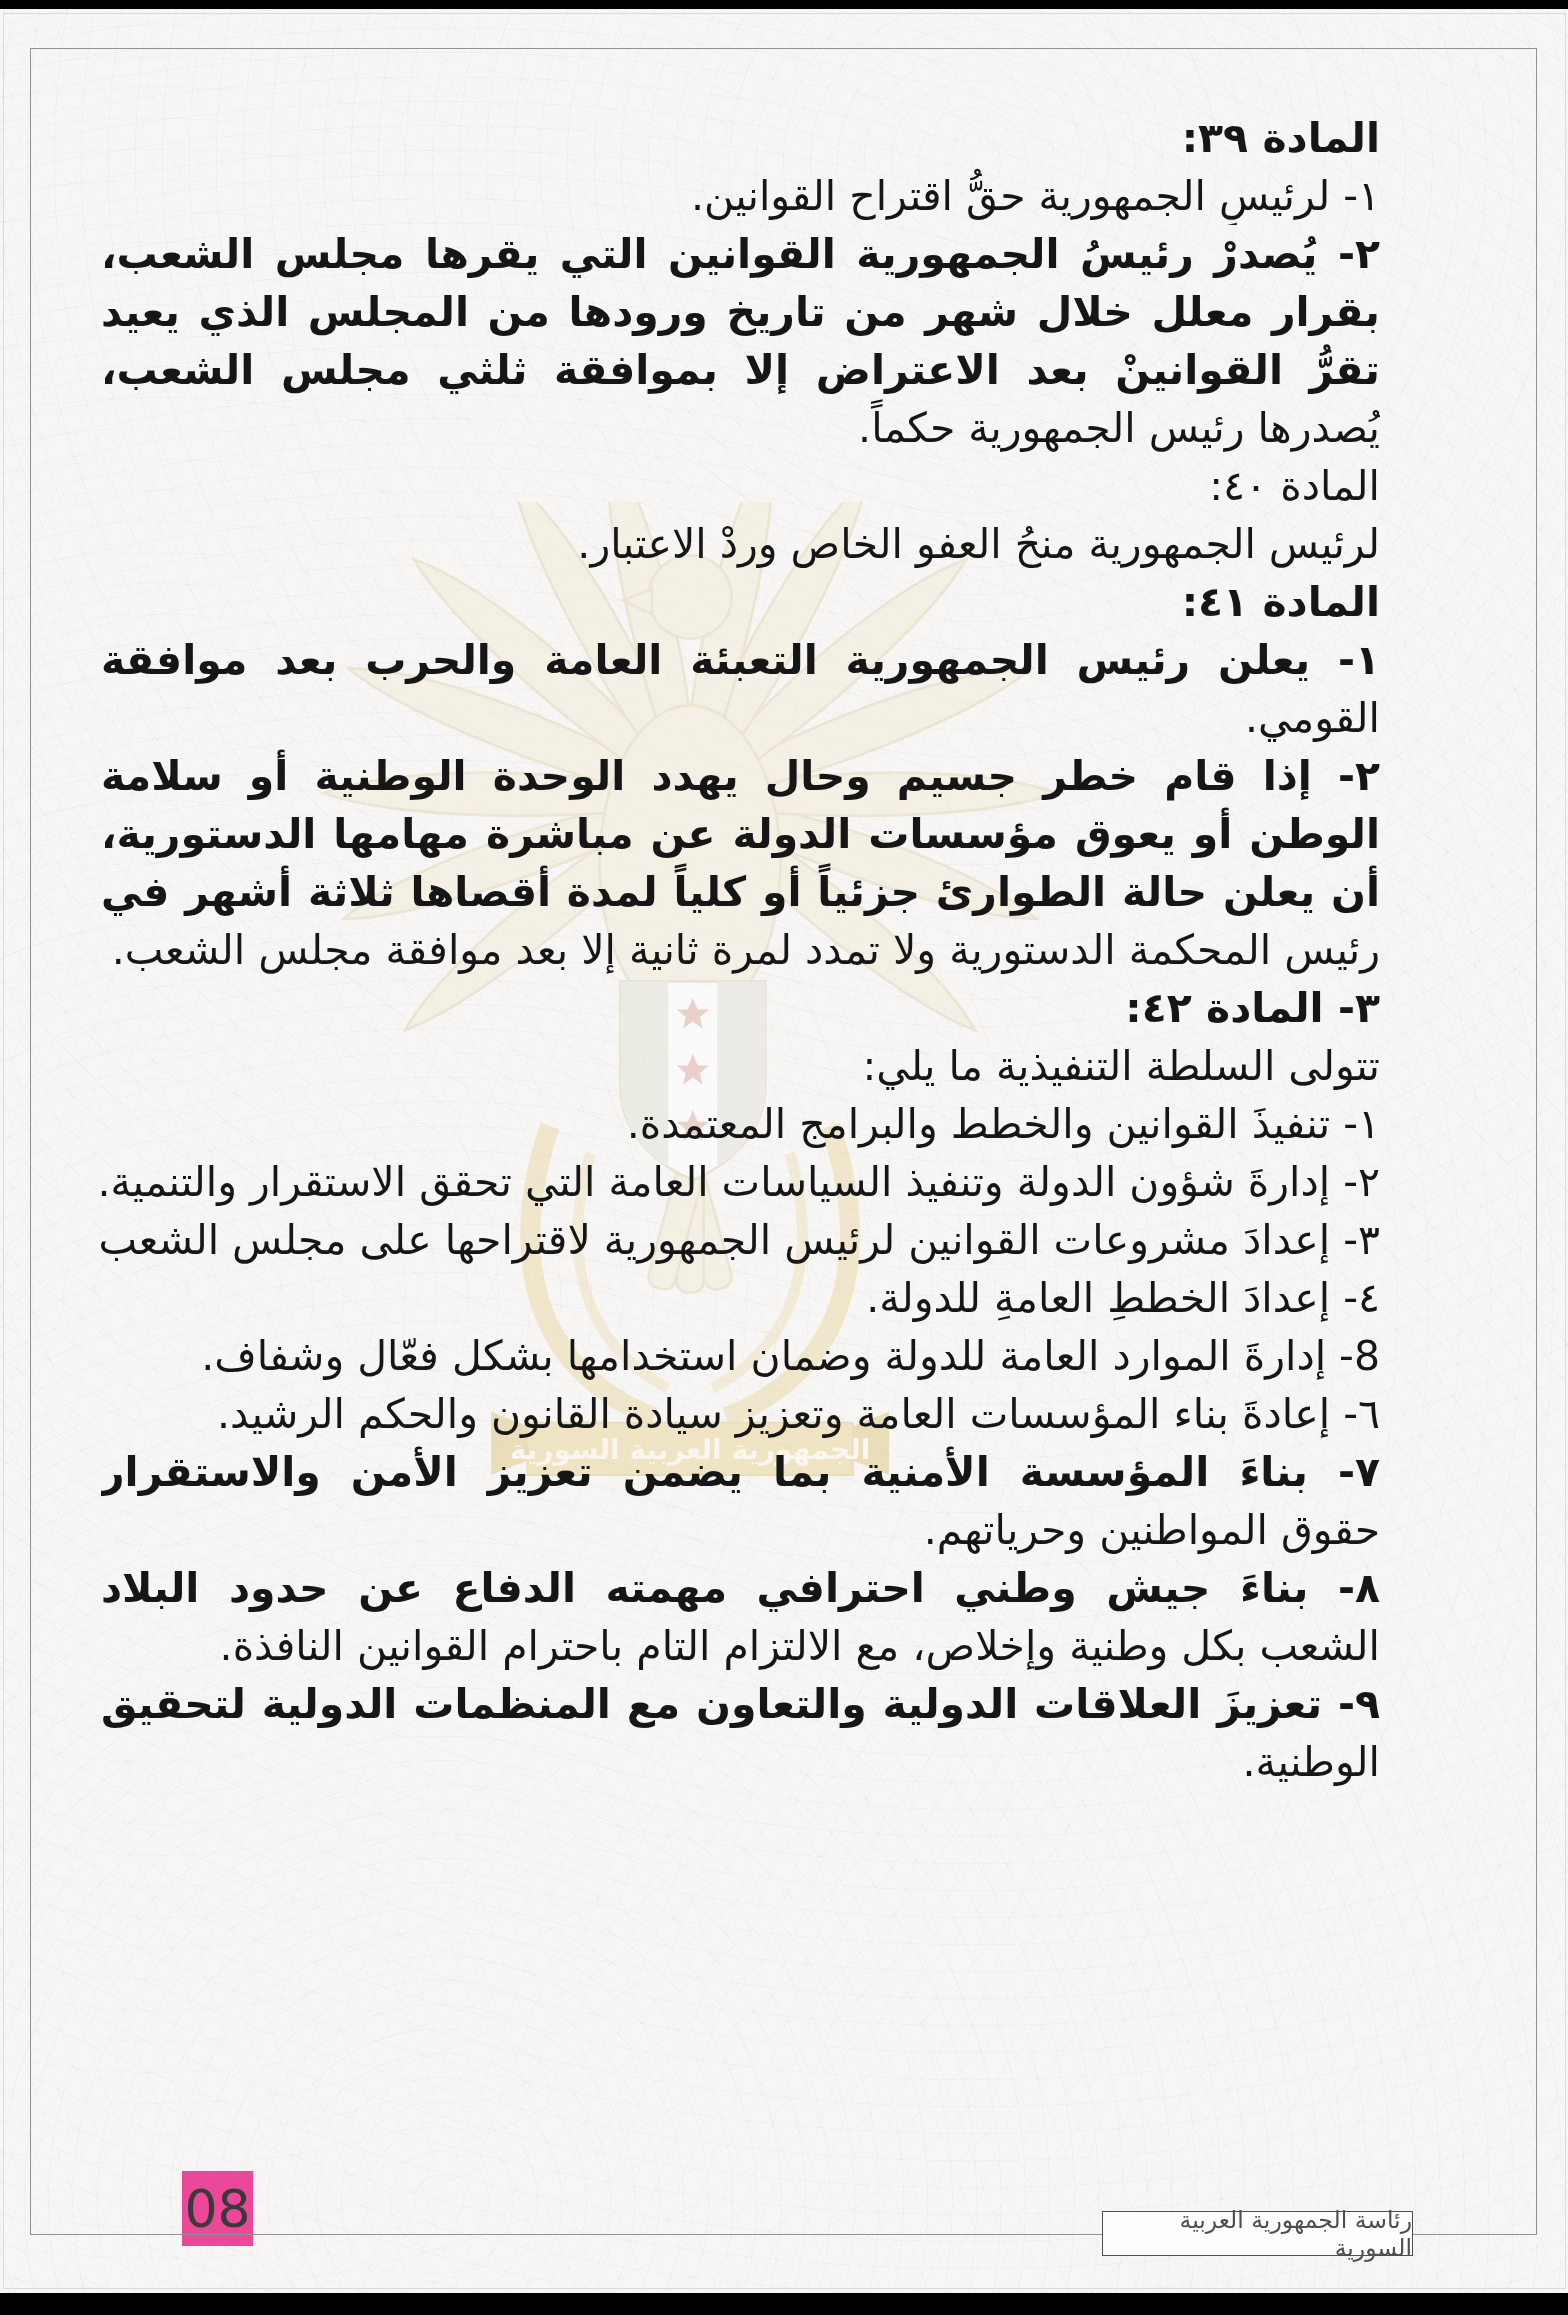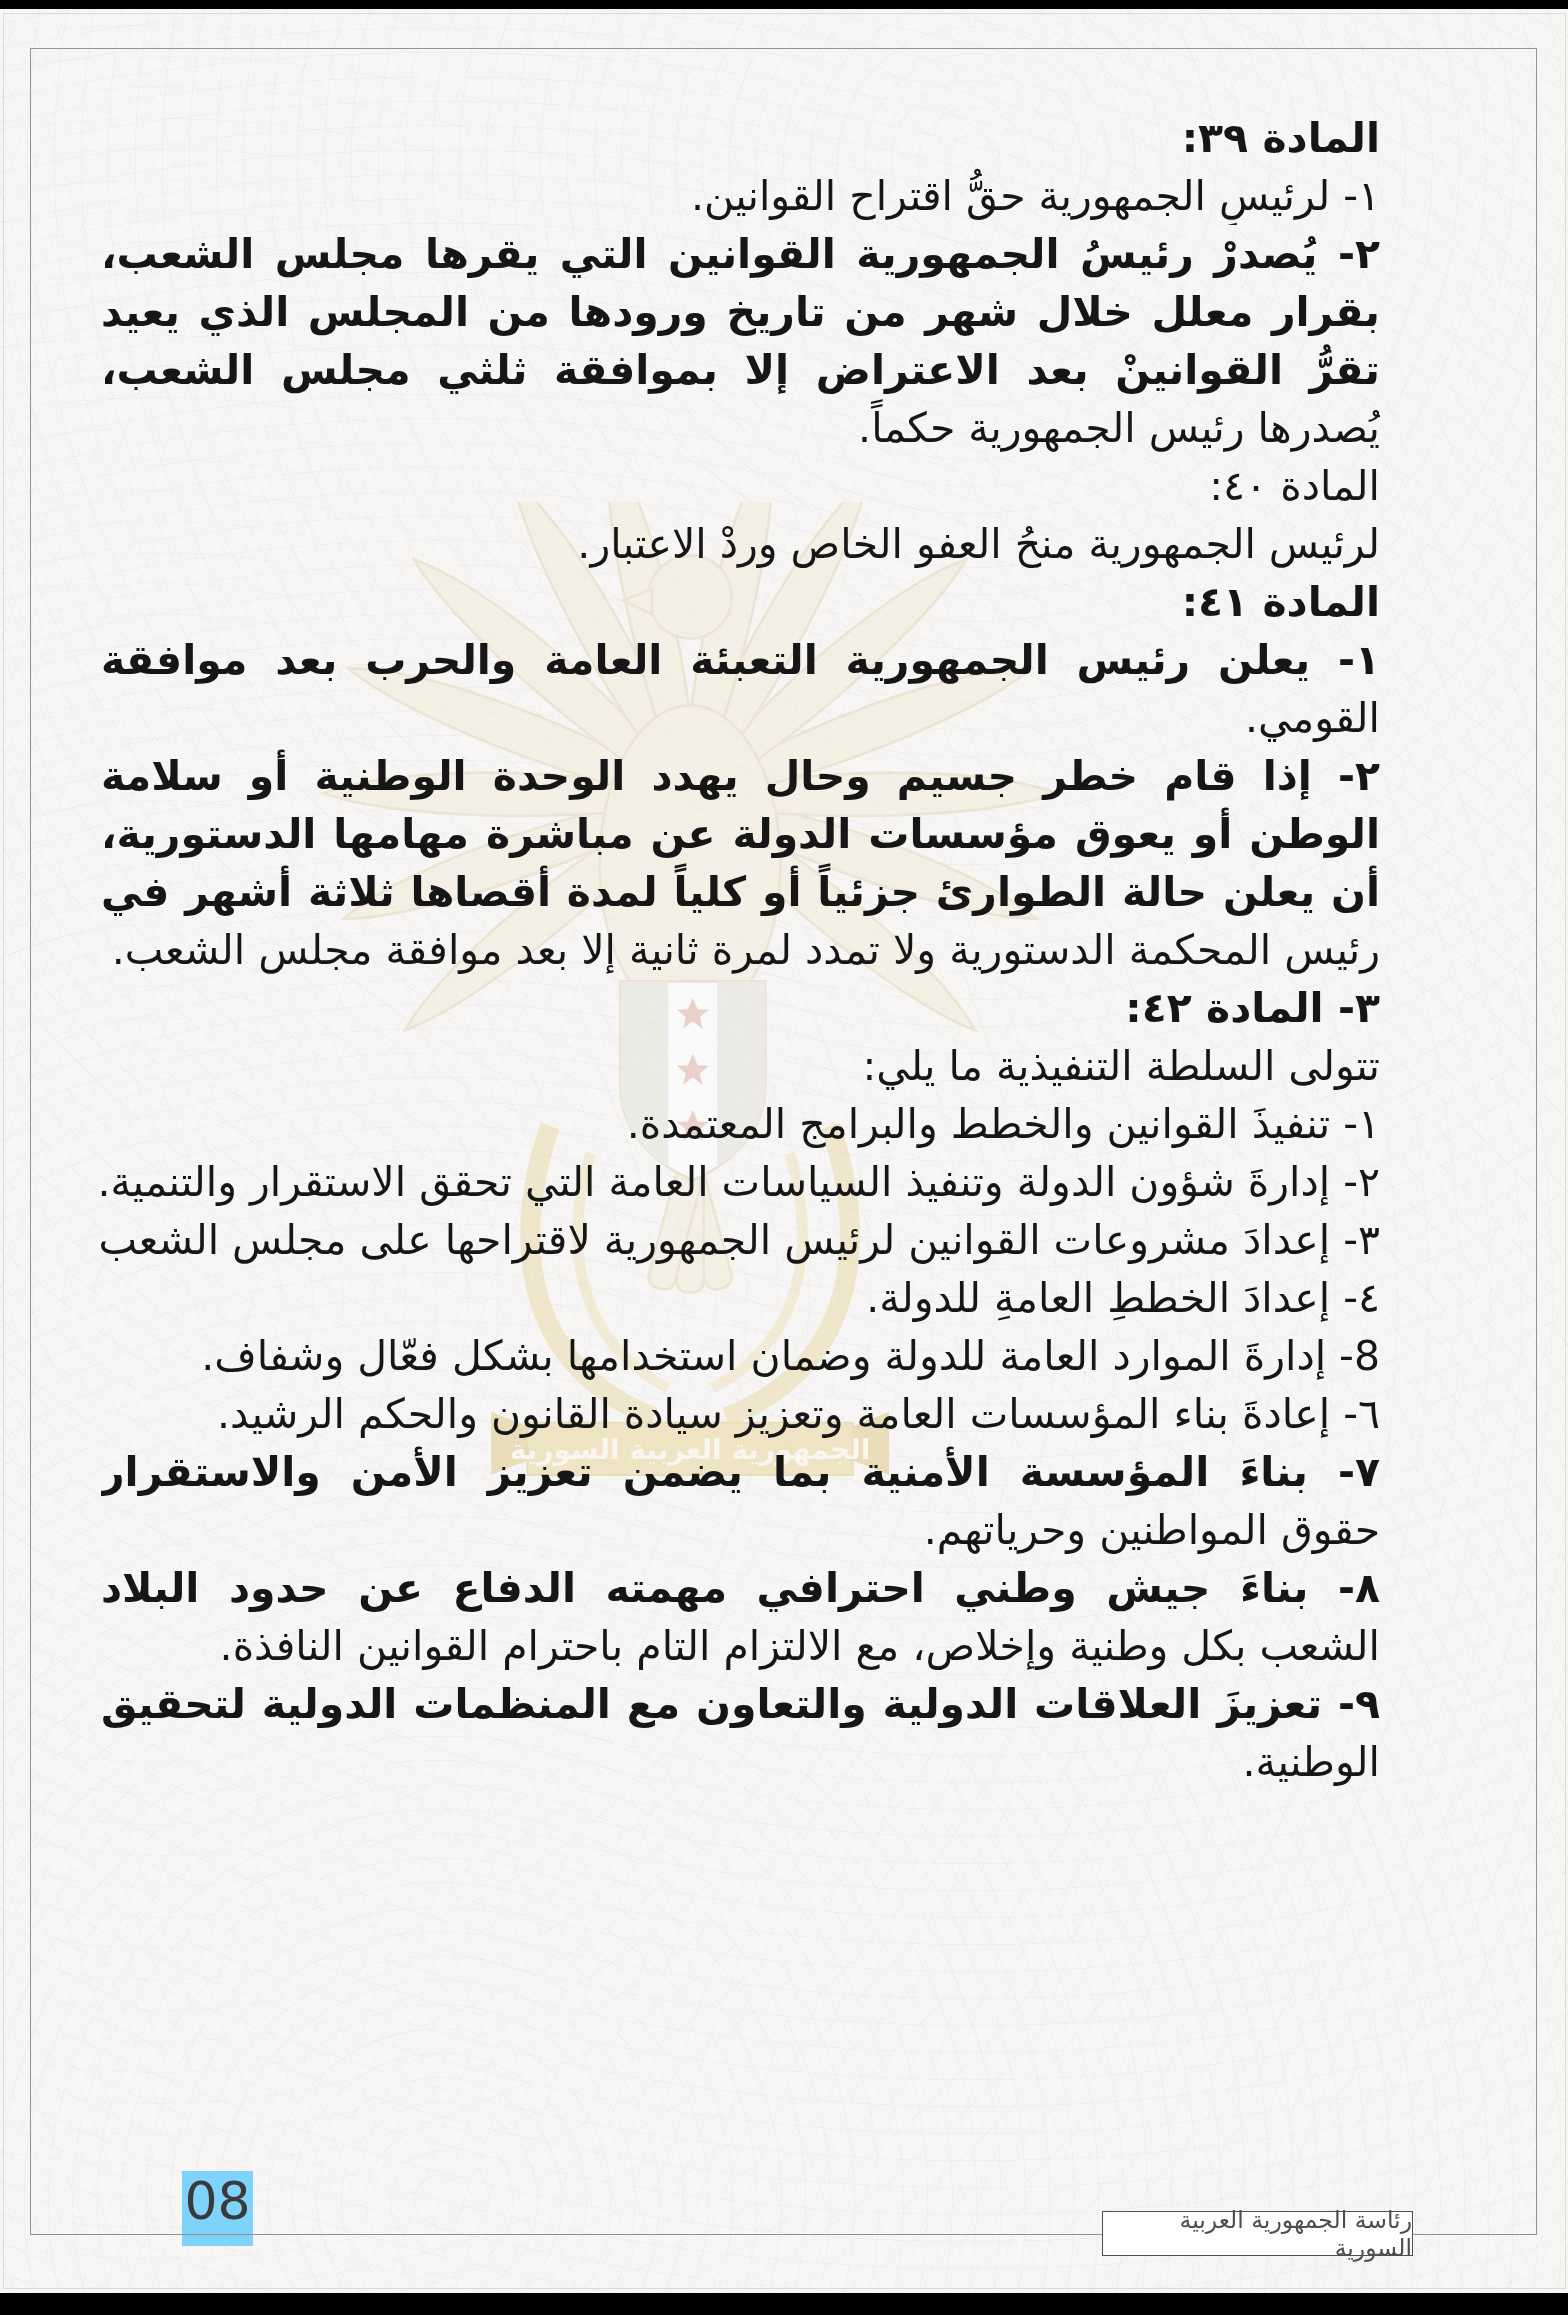--- a/index.html
+++ b/index.html
@@ -33,8 +33,8 @@
   .ln.h{font-weight:700;}
   .pageno{
     position:absolute;left:182px;top:2171px;width:71px;height:75px;z-index:2;
-    background:#7dd3fc;color:#3a3a3a;font-size:52px;
-    display:flex;align-items:flex-start;justify-content:center;
+    background:#ec4899;color:#3a3a3a;font-size:52px;
+    display:flex;align-items:center;justify-content:center;
   }
   .flabel{
     position:absolute;left:1102px;top:2211px;width:311px;height:45px;z-index:5;

